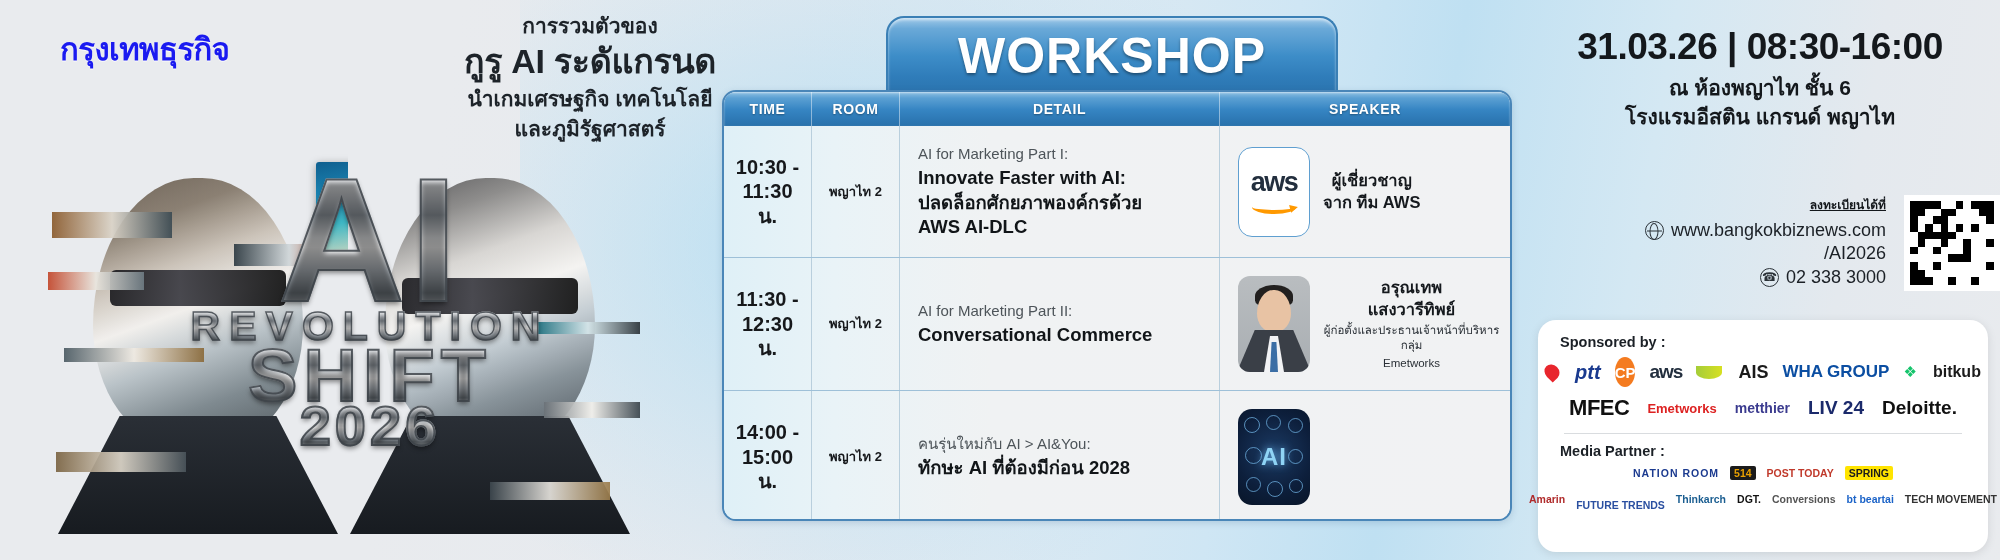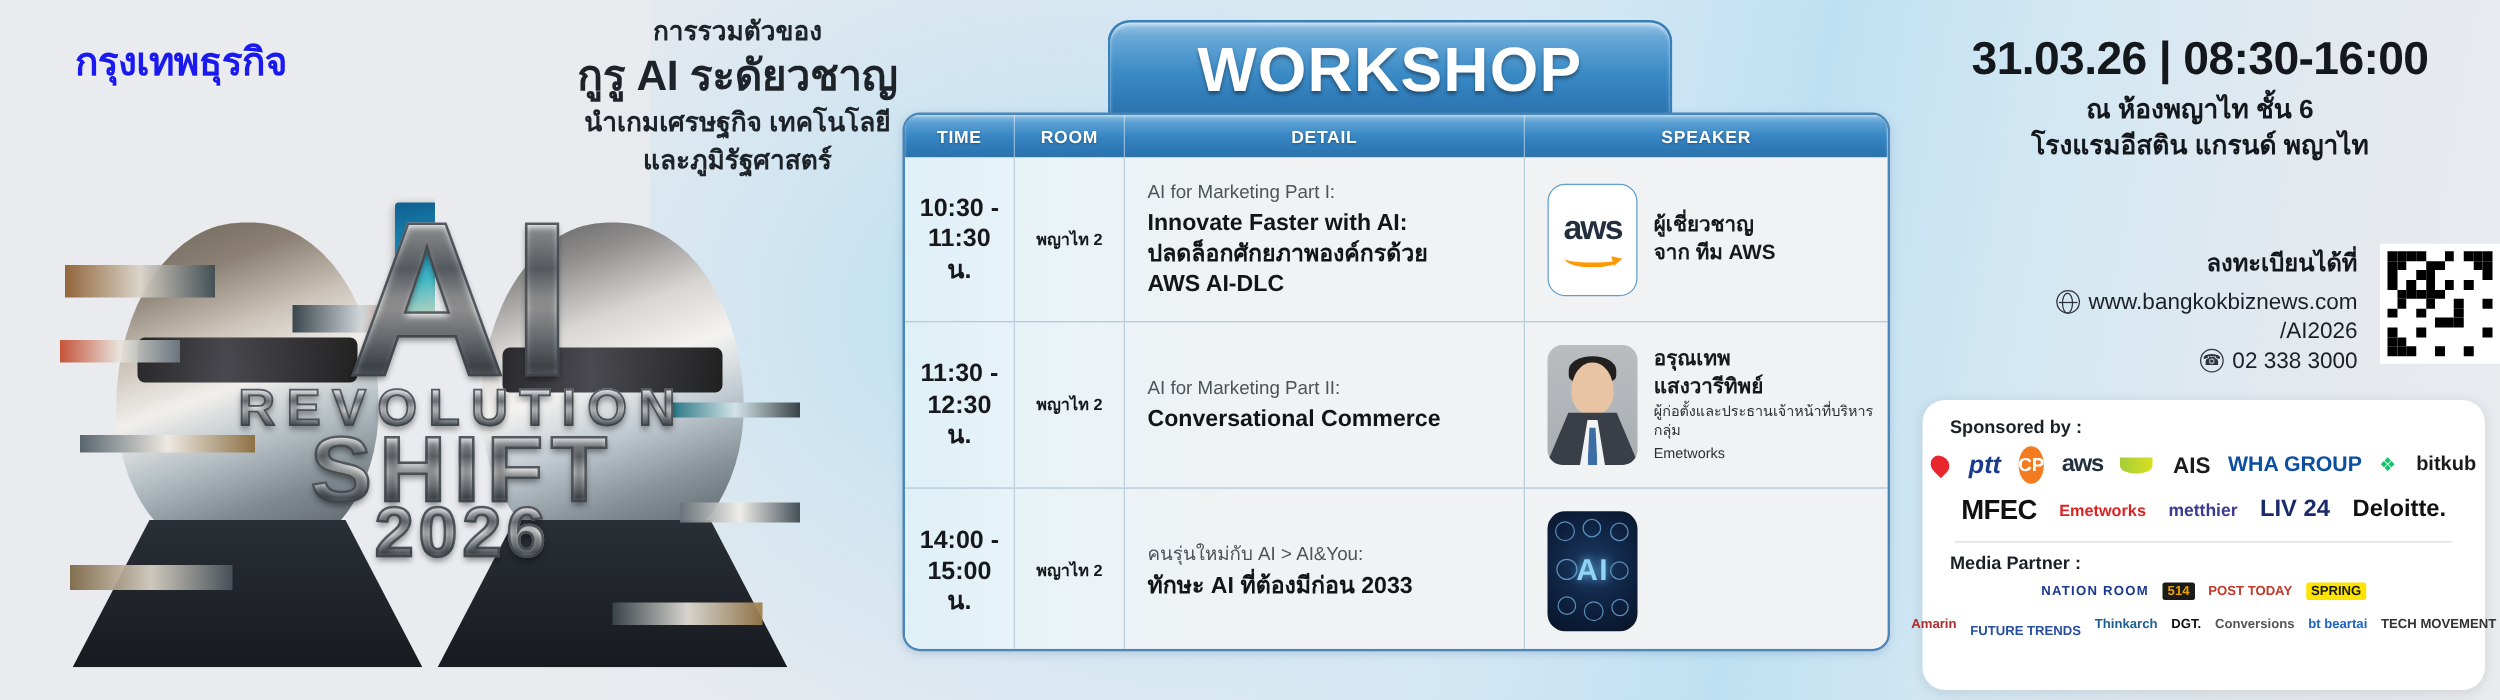--- a/index.html
+++ b/index.html
@@ -465,7 +465,7 @@
 
   <div class="headline">
     <div class="hl-small">การรวมตัวของ</div>
-    <div class="hl-big">กูรู AI ระดัยวชาญ</div>
+    <div class="hl-big">กูรู AI ระดัแกรนด</div>
     <div class="hl-sub">นำเกมเศรษฐกิจ เทคโนโลยี</div>
     <div class="hl-sub">และภูมิรัฐศาสตร์</div>
   </div>

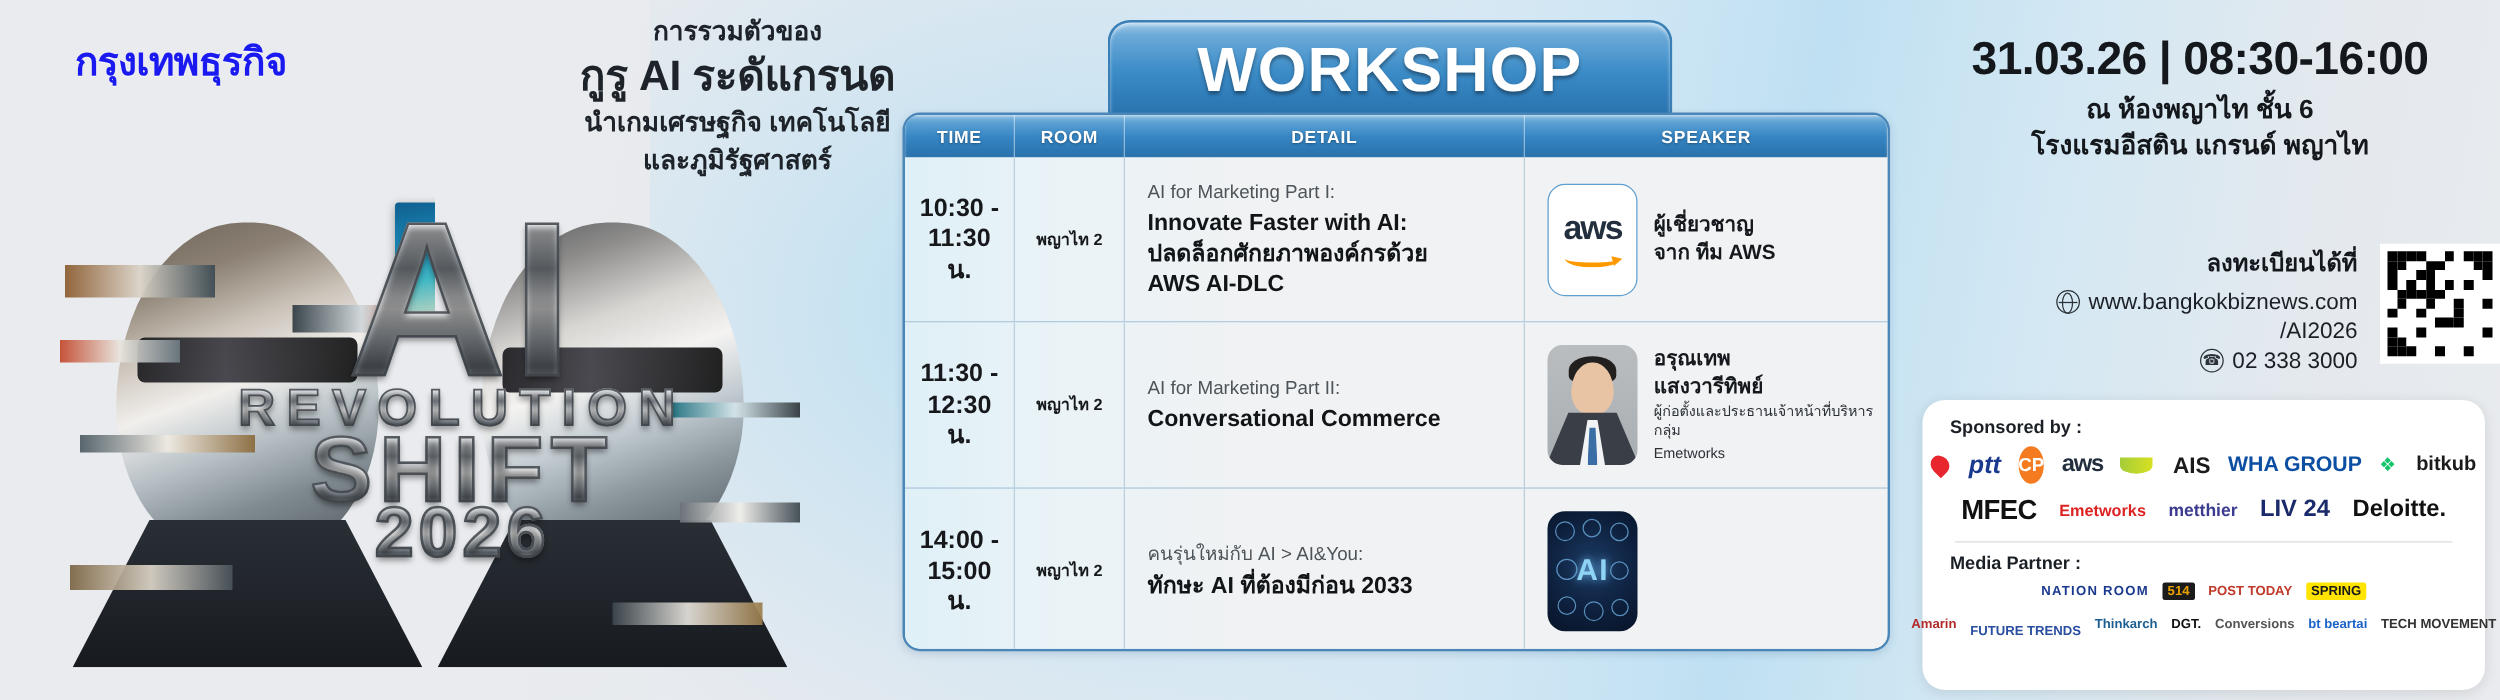--- a/index.html
+++ b/index.html
@@ -205,7 +205,7 @@
   .col-time   { width: 88px;  flex: 0 0 88px; }
   .col-room   { width: 88px;  flex: 0 0 88px; }
   .col-detail { width: 320px; flex: 0 0 320px; }
-  .col-speaker{ flex: 1 1 auto; }
+  .col-speaker{ flex: 1 1 auto; text-align: center; }
 
   .ws-row {
     display: flex;

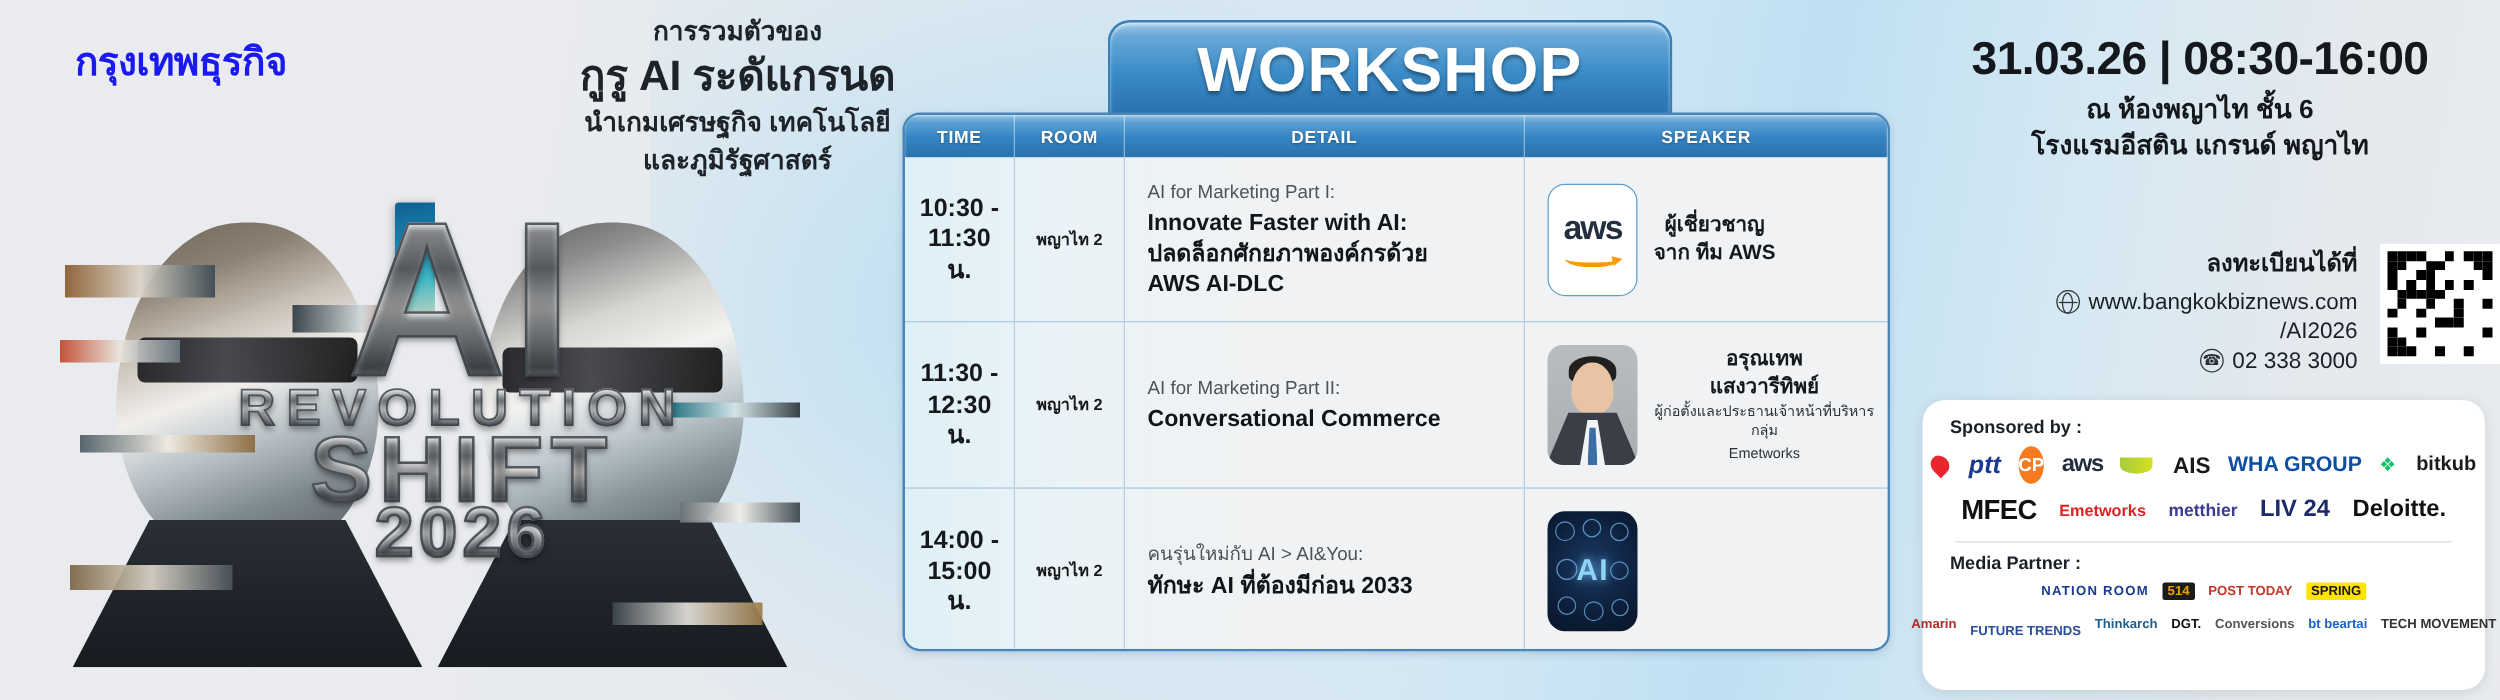--- a/index.html
+++ b/index.html
@@ -348,7 +348,7 @@
     padding-left: 18px;
   }
   .reg-text { flex: 1 1 auto; text-align: right; padding-right: 4px; }
-  .reg-title { font-size: 19px; font-weight: 800; color: #14181c; margin-bottom: 5px; }
+  .reg-title { font-size: 12px; font-weight: 800; color: #14181c; margin-bottom: 5px; text-decoration: underline; }
   .reg-line {
     display: flex; align-items: center; justify-content: flex-end;
     gap: 7px;

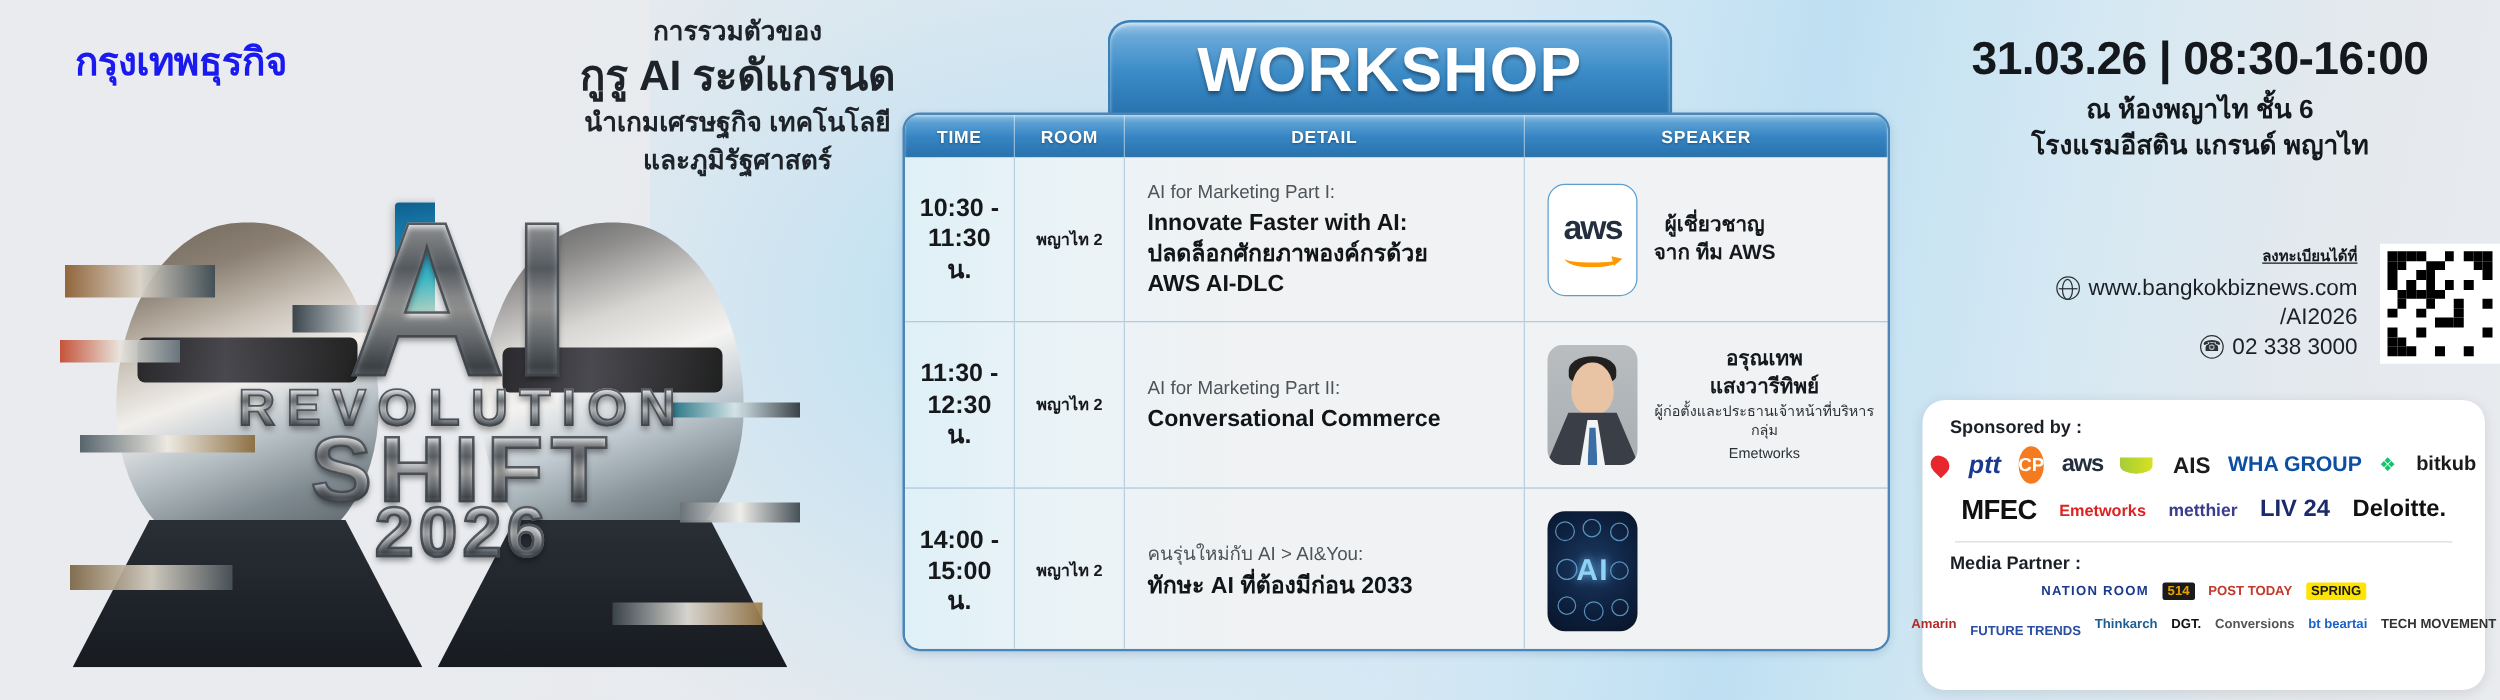--- a/index.html
+++ b/index.html
@@ -548,7 +548,7 @@
         <div class="ws-cell cell-room col-room">พญาไท 2</div>
         <div class="ws-cell cell-detail col-detail">
           <div class="det-kicker">คนรุ่นใหม่กับ AI &gt; AI&amp;You:</div>
-          <div class="det-title">ทักษะ AI ที่ต้องมีก่อน 2033</div>
+          <div class="det-title">ทักษะ AI ที่ต้องมีก่อน 2028</div>
         </div>
         <div class="ws-cell cell-speaker col-speaker">
           <div class="sp-ai-tile">

